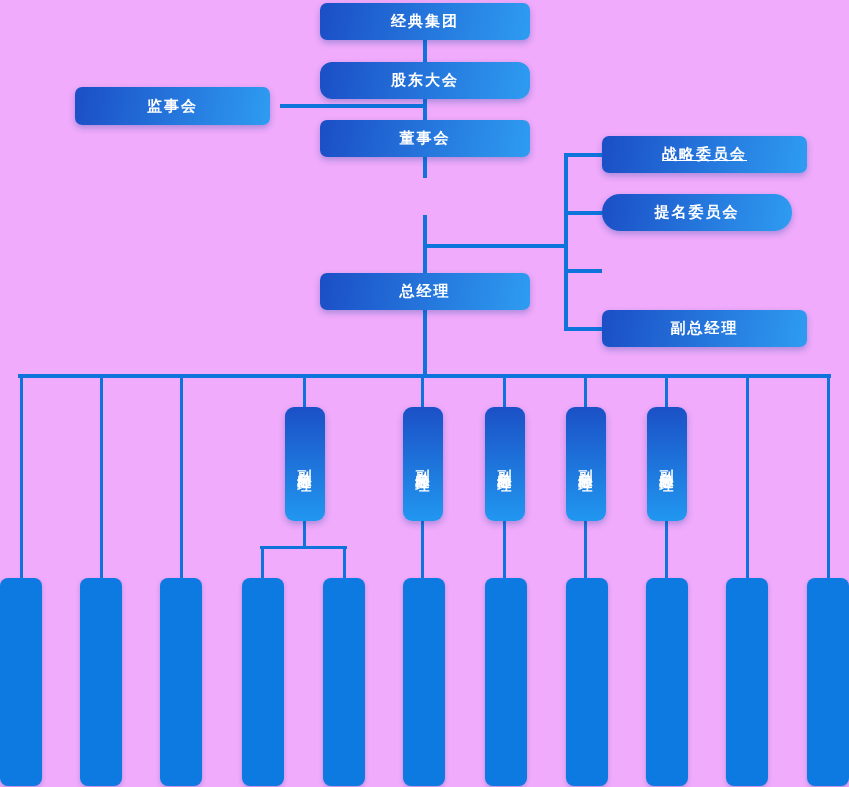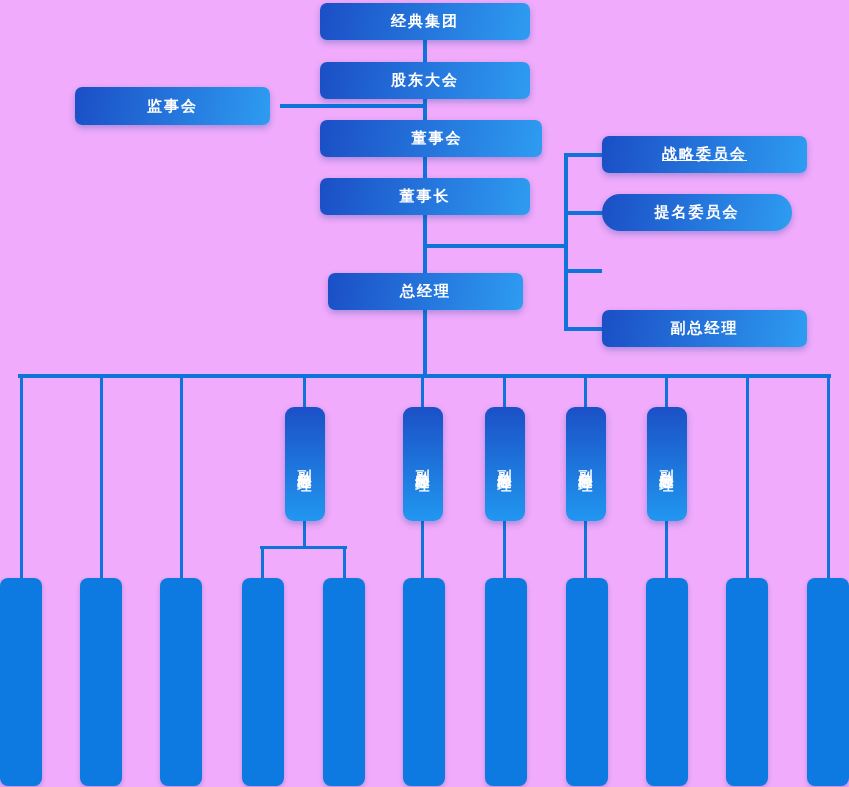--- a/index.html
+++ b/index.html
@@ -74,7 +74,7 @@
   <div class="node" style="left:320px;top:3px;width:210px;height:37px;">
     <span>经典集团</span>
   </div>
-  <div class="node" style="left:320px;top:62px;width:210px;height:37px;">
+  <div class="node" style="left:320px;top:62px;width:210px;height:37px;border-radius:12px;">
     <span>股东大会</span>
   </div>
   <div class="node" style="left:75px;top:87px;width:195px;height:38px;">

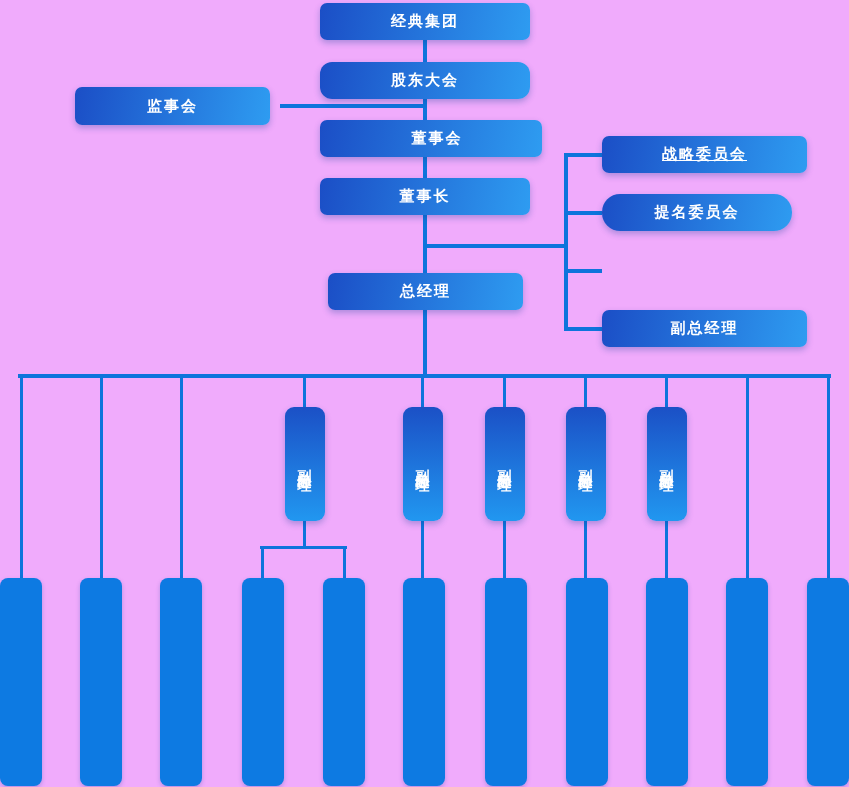--- a/index.html
+++ b/index.html
@@ -80,7 +80,7 @@
   <div class="node" style="left:75px;top:87px;width:195px;height:38px;">
     <span>监事会</span>
   </div>
-  <div class="node" style="left:320px;top:120px;width:210px;height:37px;padding-left:12px;">
+  <div class="node" style="left:320px;top:120px;width:210px;height:37px;">
     <span>董事会</span>
   </div>
   <div class="node" style="left:320px;top:178px;width:210px;height:37px;">

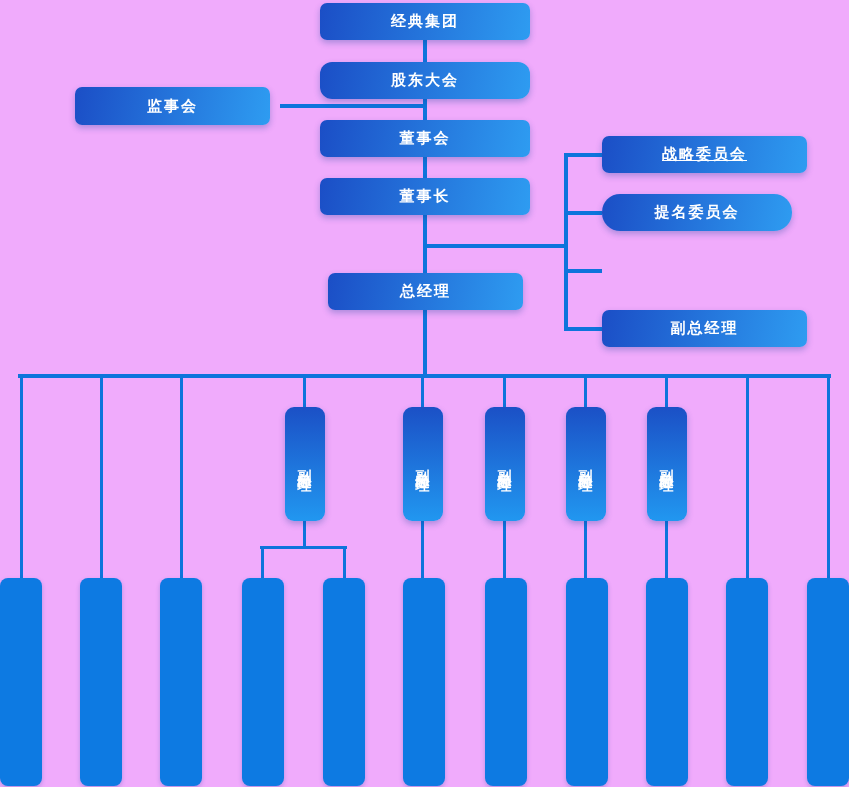--- a/index.html
+++ b/index.html
@@ -83,9 +83,6 @@
   <div class="node" style="left:320px;top:120px;width:210px;height:37px;">
     <span>董事会</span>
   </div>
-  <div class="node" style="left:320px;top:178px;width:210px;height:37px;">
-    <span>董事长</span>
-  </div>
   <div class="node" style="left:328px;top:273px;width:195px;height:37px;">
     <span>总经理</span>
   </div>

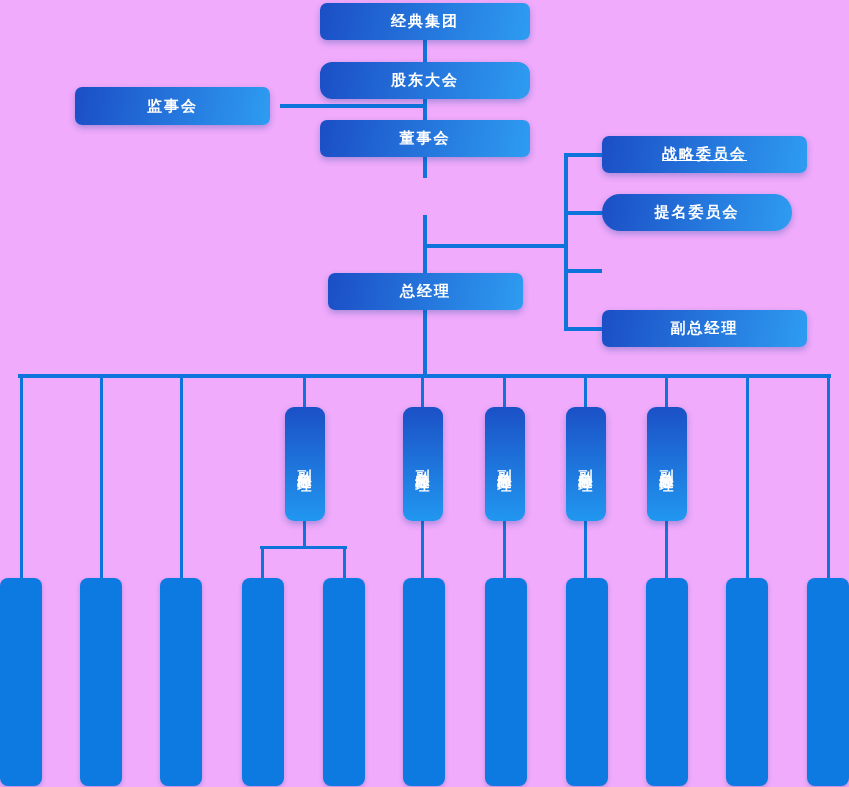--- a/index.html
+++ b/index.html
@@ -83,7 +83,7 @@
   <div class="node" style="left:320px;top:120px;width:210px;height:37px;">
     <span>董事会</span>
   </div>
-  <div class="node" style="left:328px;top:273px;width:195px;height:37px;">
+  <div class="node" style="left:320px;top:273px;width:210px;height:37px;">
     <span>总经理</span>
   </div>
 

